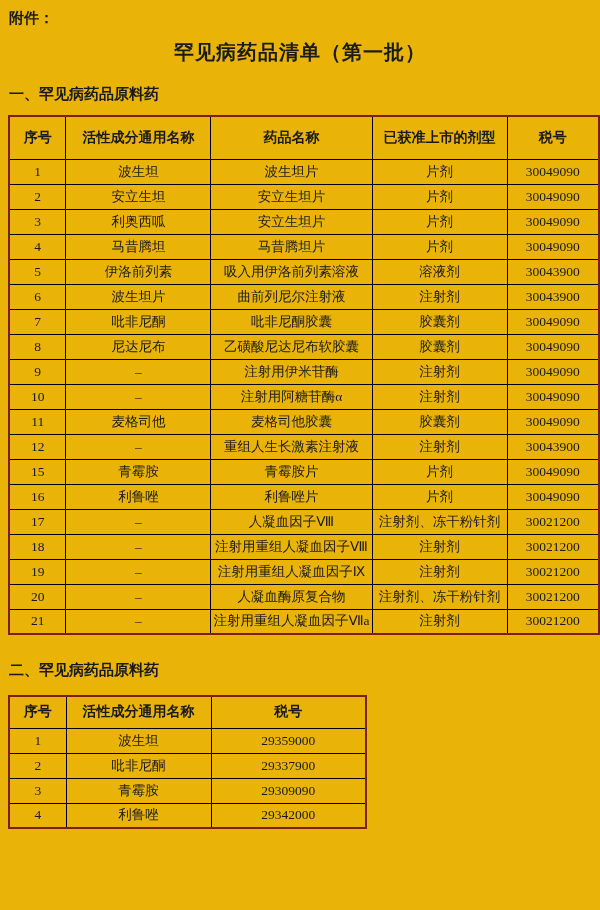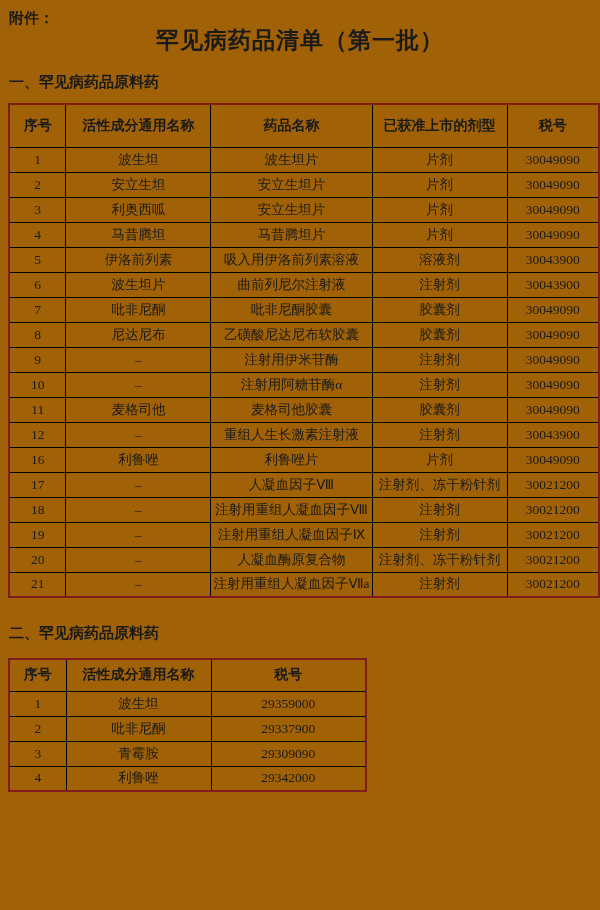--- a/index.html
+++ b/index.html
@@ -11,7 +11,7 @@
     font-family: "Liberation Sans", sans-serif;
     color: #1a1a1a;
   }
-  .doc { width: 600px; height: 910px; background: #a16207; }
+  .doc { width: 600px; height: 910px; background: #eab308; }
   .attachment {
     font-size: 15px; font-weight: bold;
     line-height: 19px;

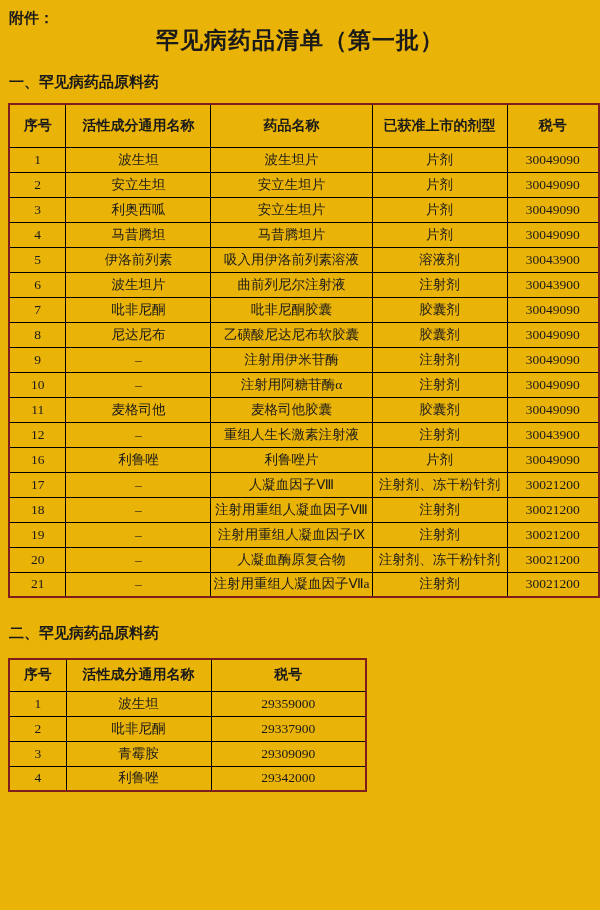--- a/index.html
+++ b/index.html
@@ -18,8 +18,9 @@
     padding: 8px 0 0 9px;
   }
   .doc-title {
+    margin-top: 12px;
     text-align: center;
-    font-size: 23px; font-weight: bold;
+    font-size: 20px; font-weight: bold;
     letter-spacing: 1px;
     line-height: 26px;
   }

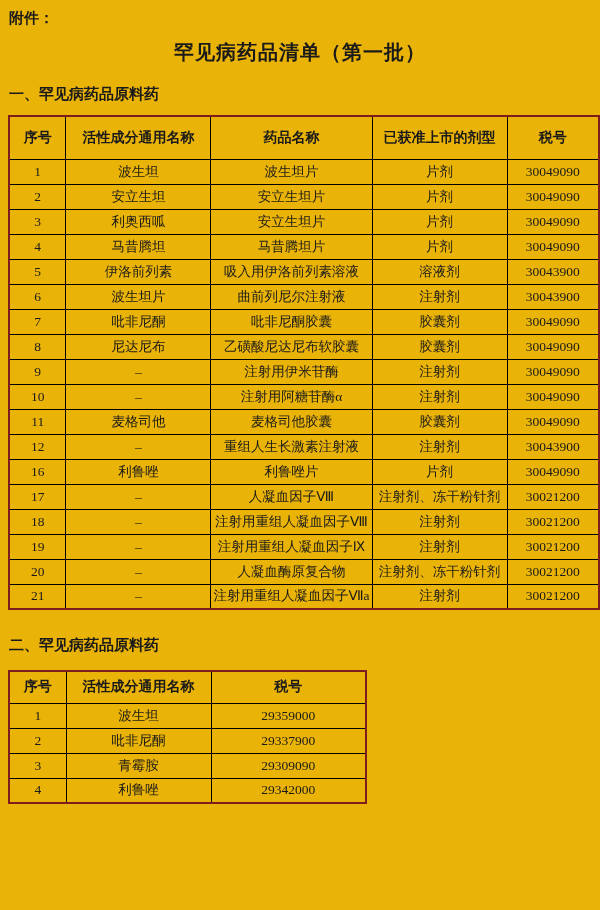--- a/index.html
+++ b/index.html
@@ -171,6 +171,13 @@
           <td>30043900</td>
         </tr>
         <tr>
+          <td>15</td>
+          <td>青霉胺</td>
+          <td>青霉胺片</td>
+          <td>片剂</td>
+          <td>30049090</td>
+        </tr>
+        <tr>
           <td>16</td>
           <td>利鲁唑</td>
           <td>利鲁唑片</td>

